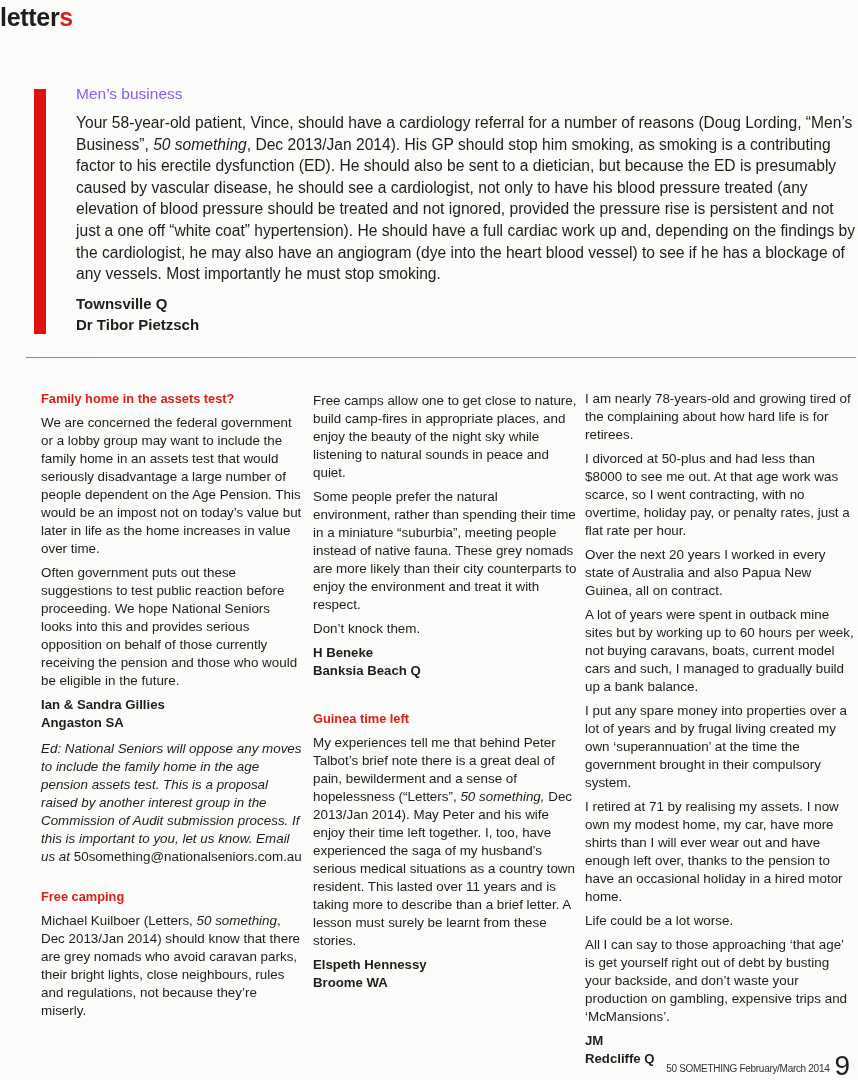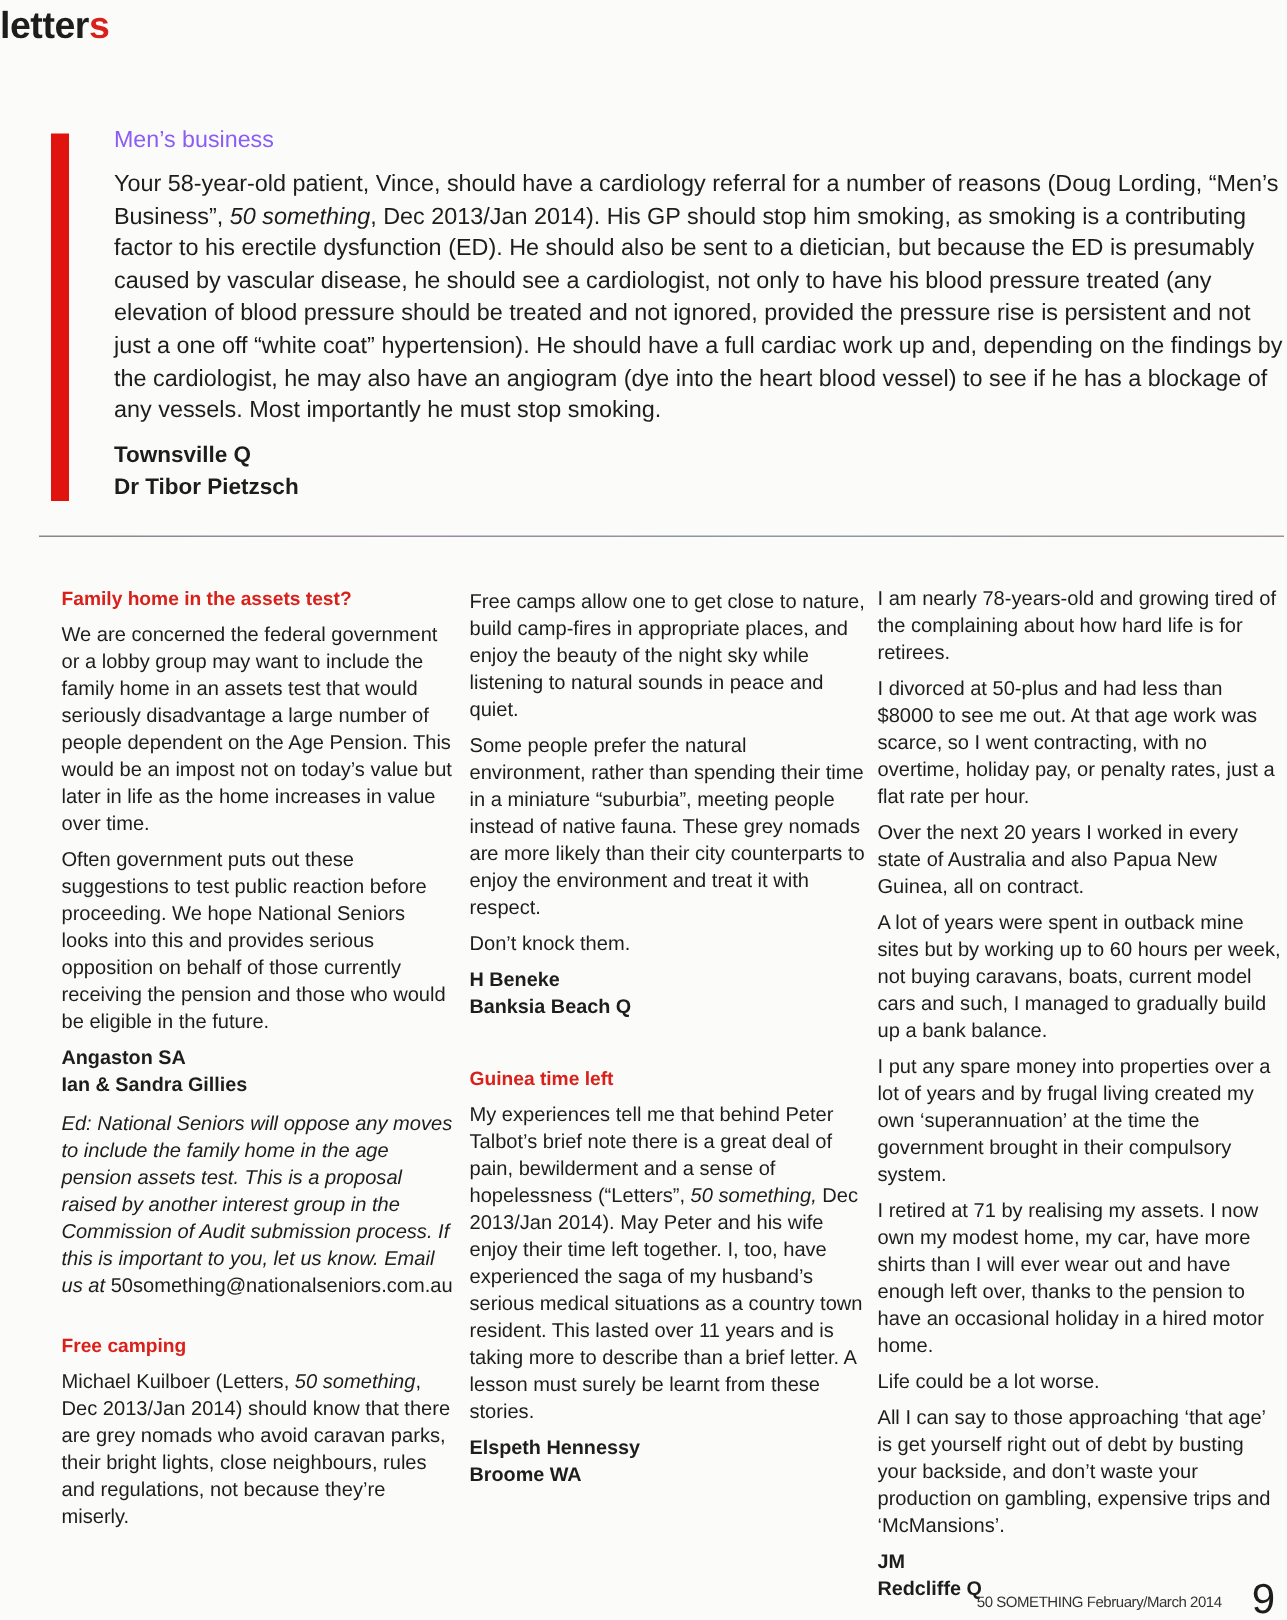--- a/index.html
+++ b/index.html
@@ -97,8 +97,8 @@
     <p>We are concerned the federal government or a lobby group may want to include the family home in an assets test that would seriously disadvantage a large number of people dependent on the Age Pension. This would be an impost not on today’s value but later in life as the home increases in value over time.</p>
     <p>Often government puts out these suggestions to test public reaction before proceeding. We hope National Seniors looks into this and provides serious opposition on behalf of those currently receiving the pension and those who would be eligible in the future.</p>
     <div class="sig" style="margin-bottom:8px;">
+      <div>Ian &amp; Sandra Gillies</div>
       <div>Angaston SA</div>
-      <div>Ian &amp; Sandra Gillies</div>
     </div>
     <p class="ed"><span>Ed: National Seniors will oppose any moves to include the family home in the age pension assets test. This is a proposal raised by another interest group in the Commission of Audit submission process. If this is important to you, let us know. Email us at</span> <span class="plain">50something@nationalseniors.com.au</span></p>
   </div>

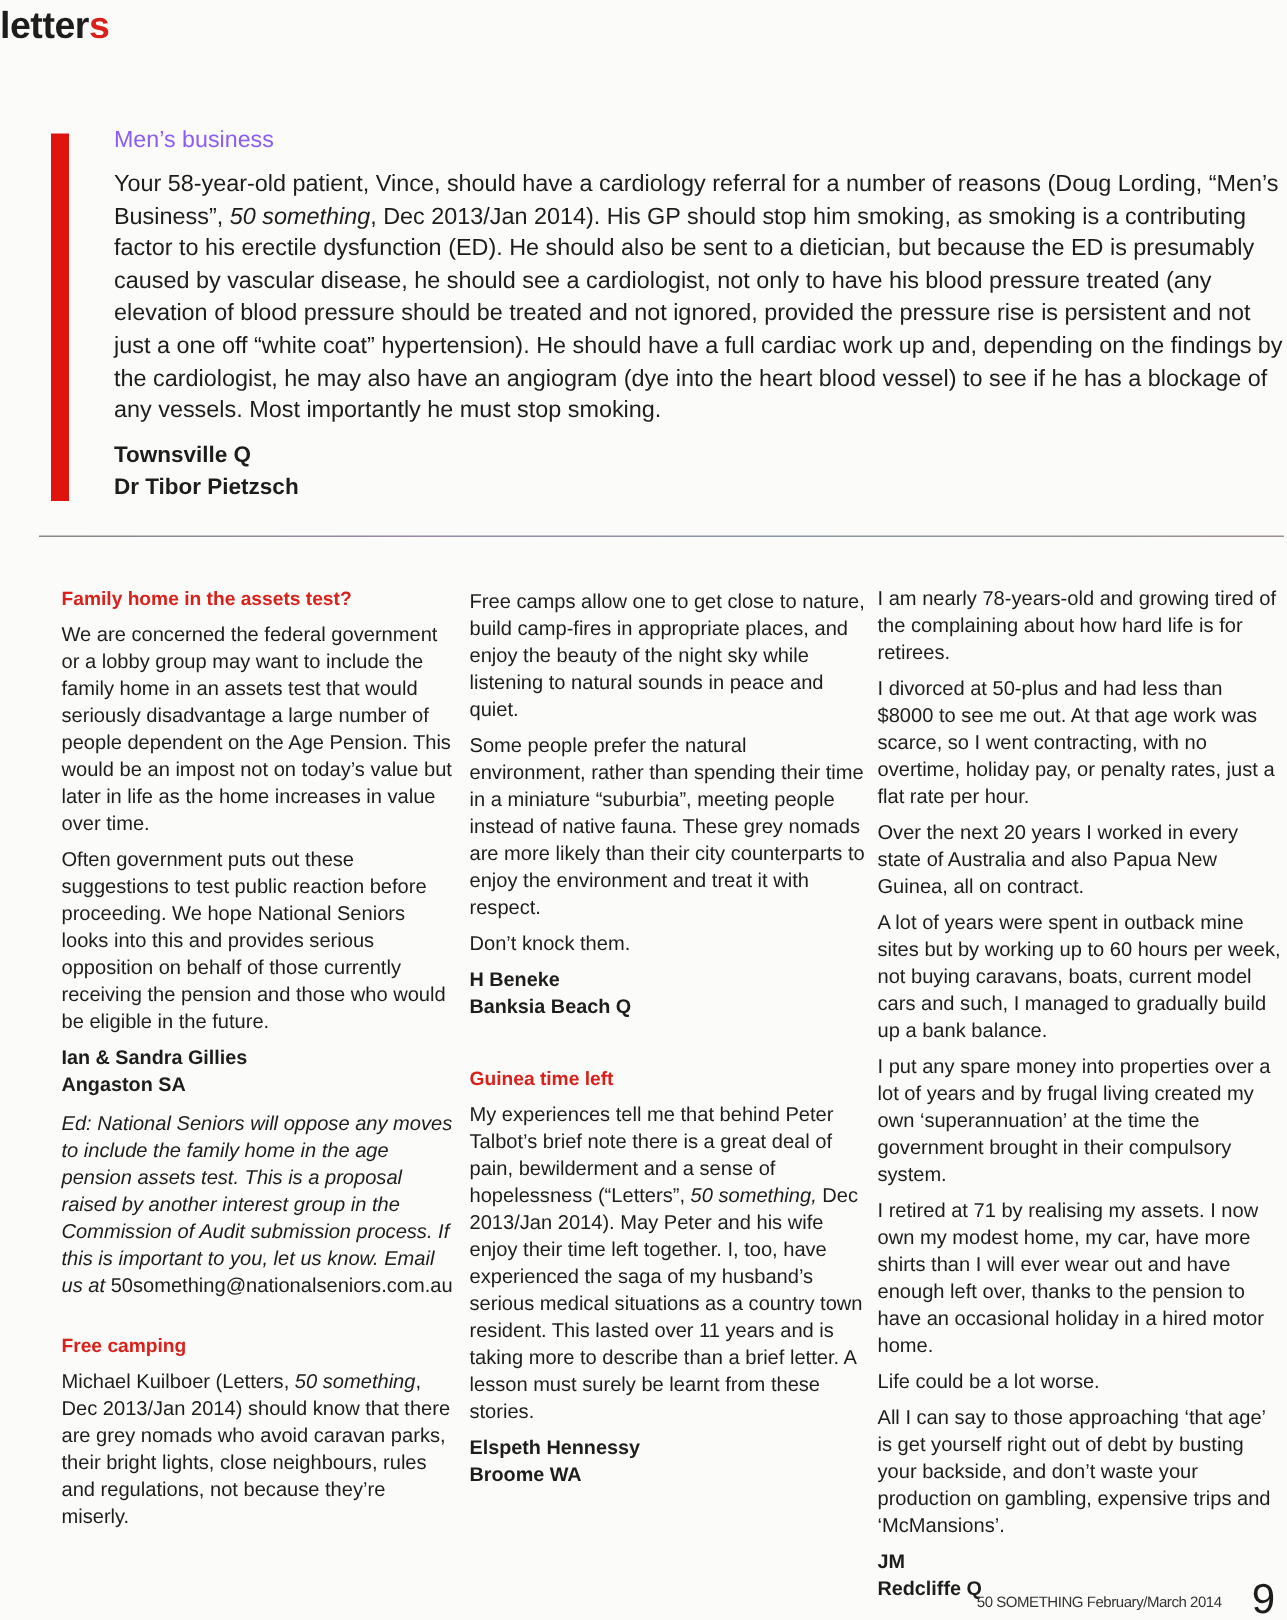--- a/index.html
+++ b/index.html
@@ -65,7 +65,7 @@
 
   .footer {
     position: absolute; right: 8px; top: 1052px;
-    display: flex; align-items: flex-end; gap: 20px;
+    display: flex; align-items: flex-end; gap: 5px;
   }
   .footer .pub { font-size: 10px; color: #333; letter-spacing: -0.3px; line-height: 14px; padding-bottom: 4px;}
   .footer .pageno { font-size: 28px; line-height: 28px; color: #1d1d1b; }

